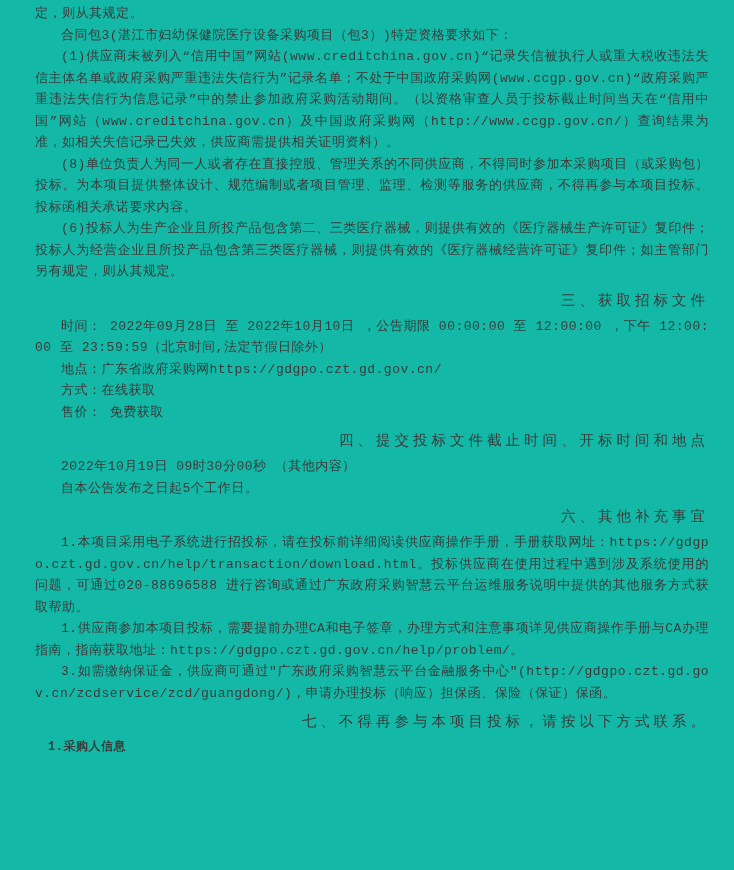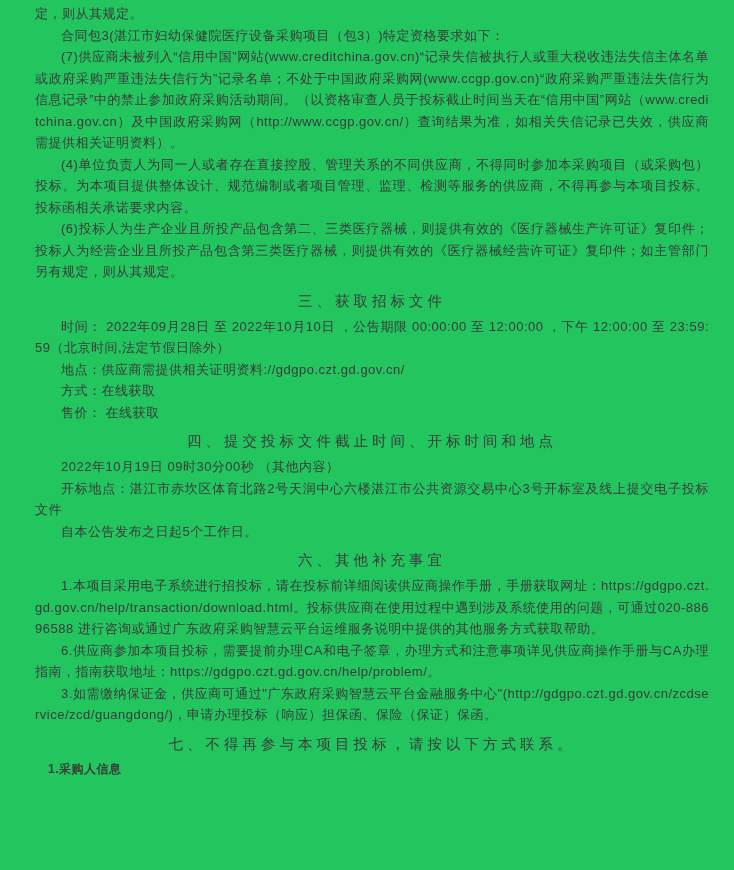--- a/index.html
+++ b/index.html
@@ -11,9 +11,9 @@
     position: relative;
     width: 734px;
     height: 870px;
-    background: #22c55e;
+    background: #14b8a6;
     overflow: hidden;
-    font-family: Liberation Sans, sans-serif;
+    font-family: Liberation Mono, monospace;
     color: #3b3b3b;
     box-sizing: border-box;
     padding: 3px 25px 0 35px;

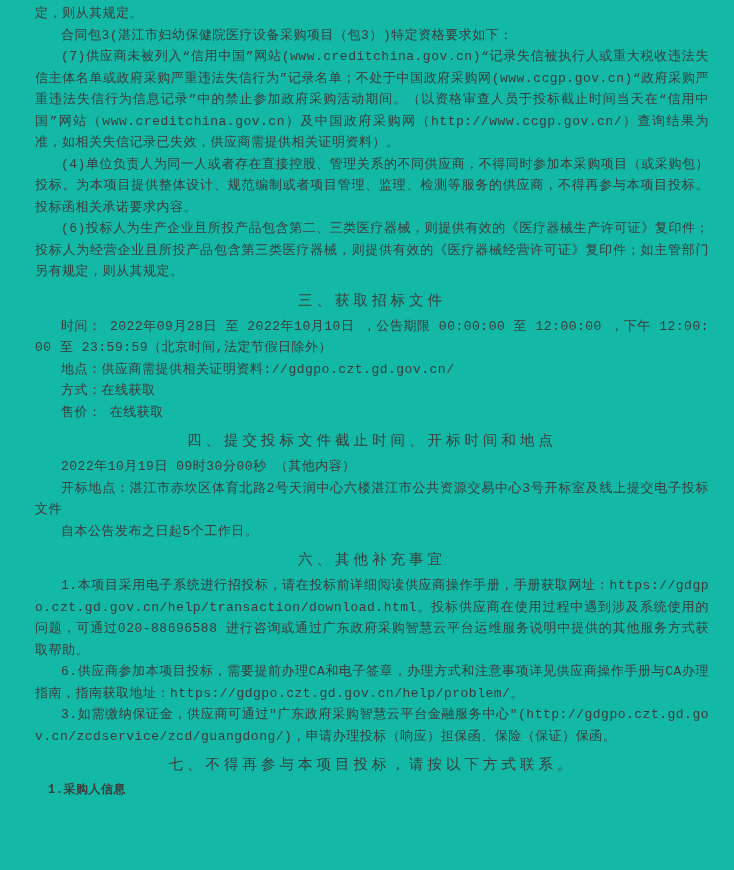--- a/index.html
+++ b/index.html
@@ -53,7 +53,7 @@
   <div class="content" id="content" style="color: rgb(59, 59, 59);">
       <p class="cont">定，则从其规定。</p>
       <p class="para">合同包3(湛江市妇幼保健院医疗设备采购项目（包3）)特定资格要求如下：</p>
-      <p class="para">(7)供应商未被列入“信用中国”网站(www.creditchina.gov.cn)“记录失信被执行人或重大税收违法失信主体名单或政府采购严重违法失信行为”记录名单；不处于中国政府采购网(www.ccgp.gov.cn)“政府采购严重违法失信行为信息记录”中的禁止参加政府采购活动期间。（以资格审查人员于投标截止时间当天在“信用中国”网站（www.creditchina.gov.cn）及中国政府采购网（http://www.ccgp.gov.cn/）查询结果为准，如相关失信记录已失效，供应商需提供相关证明资料）。</p>
+      <p class="para">(1)供应商未被列入“信用中国”网站(www.creditchina.gov.cn)“记录失信被执行人或重大税收违法失信主体名单或政府采购严重违法失信行为”记录名单；不处于中国政府采购网(www.ccgp.gov.cn)“政府采购严重违法失信行为信息记录”中的禁止参加政府采购活动期间。（以资格审查人员于投标截止时间当天在“信用中国”网站（www.creditchina.gov.cn）及中国政府采购网（http://www.ccgp.gov.cn/）查询结果为准，如相关失信记录已失效，供应商需提供相关证明资料）。</p>
       <p class="para">(4)单位负责人为同一人或者存在直接控股、管理关系的不同供应商，不得同时参加本采购项目（或采购包）投标。为本项目提供整体设计、规范编制或者项目管理、监理、检测等服务的供应商，不得再参与本项目投标。投标函相关承诺要求内容。</p>
       <p class="para">(6)投标人为生产企业且所投产品包含第二、三类医疗器械，则提供有效的《医疗器械生产许可证》复印件；投标人为经营企业且所投产品包含第三类医疗器械，则提供有效的《医疗器械经营许可证》复印件；如主管部门另有规定，则从其规定。</p>
       <h2 class="heading">三、获取招标文件</h2>

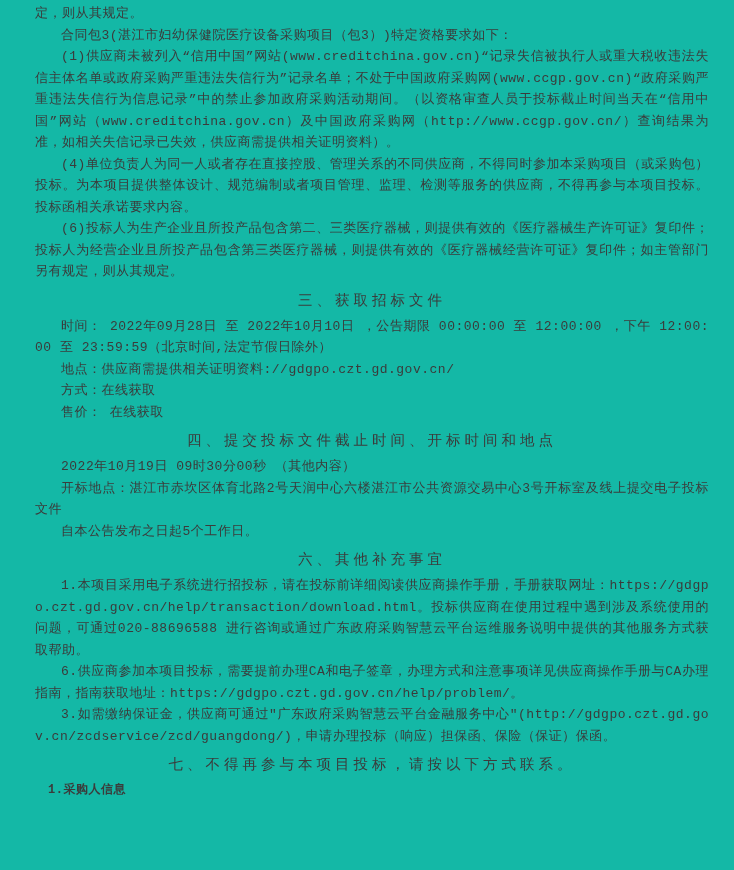--- a/index.html
+++ b/index.html
@@ -54,7 +54,7 @@
       <p class="cont">定，则从其规定。</p>
       <p class="para">合同包3(湛江市妇幼保健院医疗设备采购项目（包3）)特定资格要求如下：</p>
       <p class="para">(1)供应商未被列入“信用中国”网站(www.creditchina.gov.cn)“记录失信被执行人或重大税收违法失信主体名单或政府采购严重违法失信行为”记录名单；不处于中国政府采购网(www.ccgp.gov.cn)“政府采购严重违法失信行为信息记录”中的禁止参加政府采购活动期间。（以资格审查人员于投标截止时间当天在“信用中国”网站（www.creditchina.gov.cn）及中国政府采购网（http://www.ccgp.gov.cn/）查询结果为准，如相关失信记录已失效，供应商需提供相关证明资料）。</p>
-      <p class="para">(4)单位负责人为同一人或者存在直接控股、管理关系的不同供应商，不得同时参加本采购项目（或采购包）投标。为本项目提供整体设计、规范编制或者项目管理、监理、检测等服务的供应商，不得再参与本项目投标。投标函相关承诺要求内容。</p>
+      <p class="para">(8)单位负责人为同一人或者存在直接控股、管理关系的不同供应商，不得同时参加本采购项目（或采购包）投标。为本项目提供整体设计、规范编制或者项目管理、监理、检测等服务的供应商，不得再参与本项目投标。投标函相关承诺要求内容。</p>
       <p class="para">(6)投标人为生产企业且所投产品包含第二、三类医疗器械，则提供有效的《医疗器械生产许可证》复印件；投标人为经营企业且所投产品包含第三类医疗器械，则提供有效的《医疗器械经营许可证》复印件；如主管部门另有规定，则从其规定。</p>
       <h2 class="heading">三、获取招标文件</h2>
       <p class="para">时间： 2022年09月28日 至 2022年10月10日 ，公告期限 00:00:00 至 12:00:00 ，下午 12:00:00 至 23:59:59（北京时间,法定节假日除外）</p>

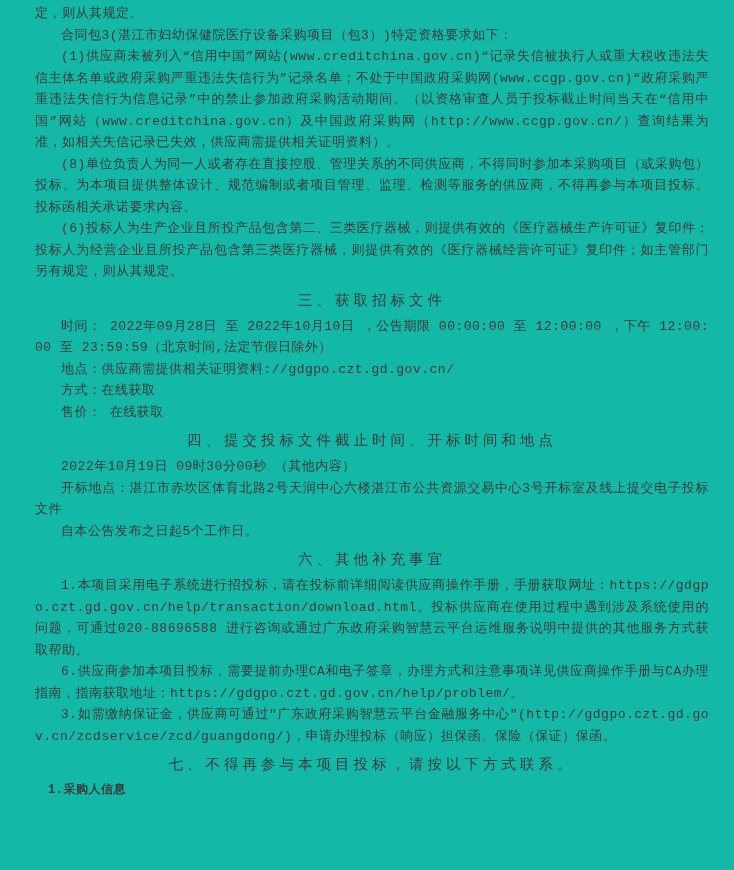--- a/index.html
+++ b/index.html
@@ -35,7 +35,7 @@
     line-height: 22px;
     letter-spacing: 4px;
     font-weight: normal;
-    text-align: center;
+    text-align: right;
     word-break: break-all;
   }
   .subitem {

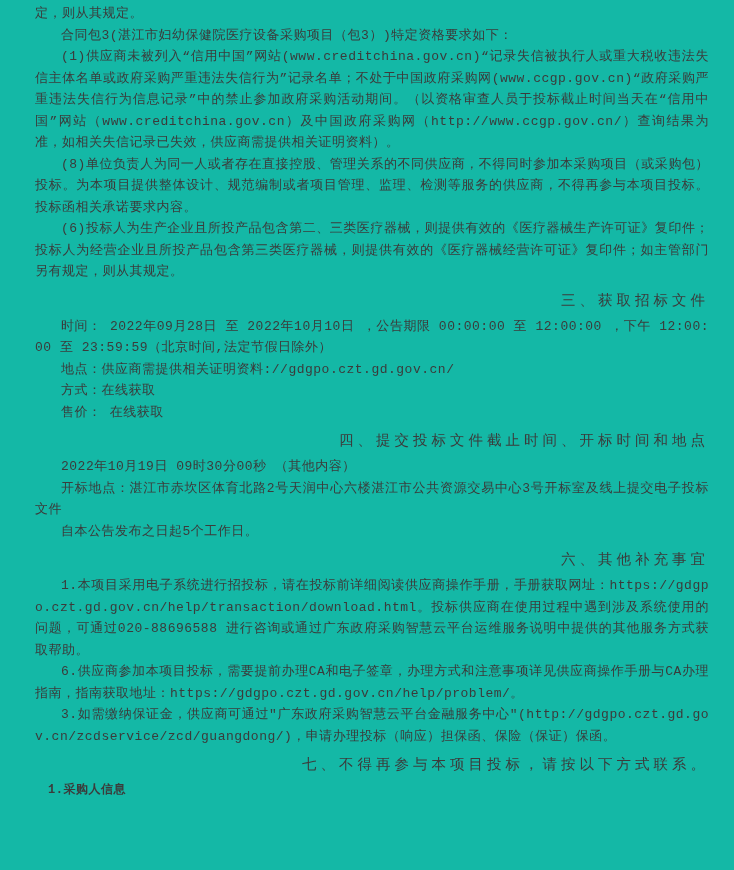--- a/index.html
+++ b/index.html
@@ -58,7 +58,7 @@
       <p class="para">(6)投标人为生产企业且所投产品包含第二、三类医疗器械，则提供有效的《医疗器械生产许可证》复印件；投标人为经营企业且所投产品包含第三类医疗器械，则提供有效的《医疗器械经营许可证》复印件；如主管部门另有规定，则从其规定。</p>
       <h2 class="heading">三、获取招标文件</h2>
       <p class="para">时间： 2022年09月28日 至 2022年10月10日 ，公告期限 00:00:00 至 12:00:00 ，下午 12:00:00 至 23:59:59（北京时间,法定节假日除外）</p>
-      <p class="para">地点：供应商需提供相关证明资料://gdgpo.czt.gd.gov.cn/</p>
+      <p class="para">地点：广东省政府采购网https://gdgpo.czt.gd.gov.cn/</p>
       <p class="para">方式：在线获取</p>
       <p class="para">售价： 在线获取</p>
       <h2 class="heading">四、提交投标文件截止时间、开标时间和地点</h2>

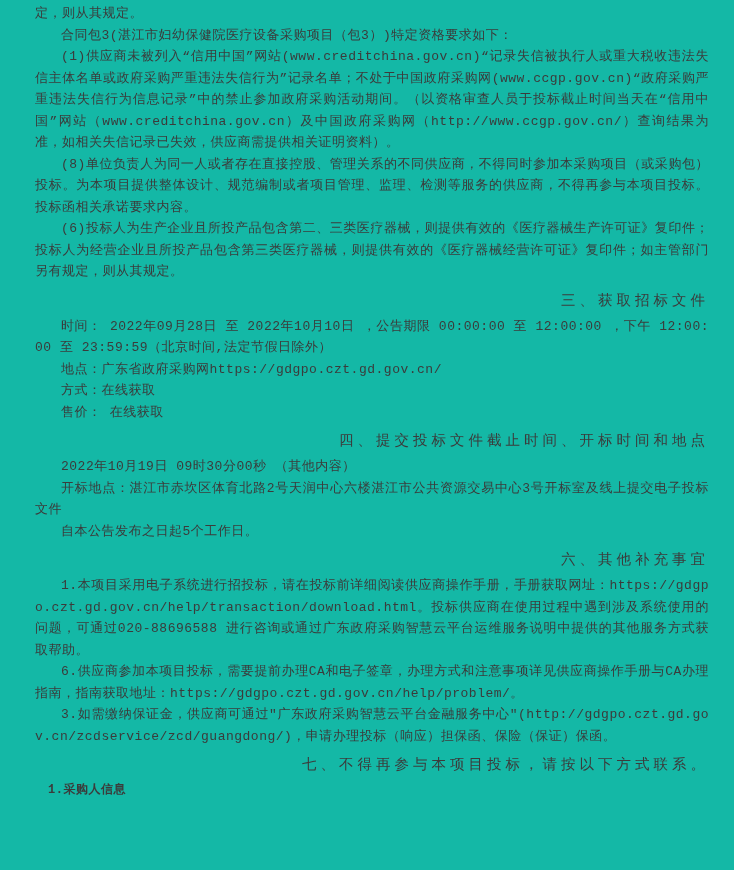--- a/index.html
+++ b/index.html
@@ -60,7 +60,7 @@
       <p class="para">时间： 2022年09月28日 至 2022年10月10日 ，公告期限 00:00:00 至 12:00:00 ，下午 12:00:00 至 23:59:59（北京时间,法定节假日除外）</p>
       <p class="para">地点：广东省政府采购网https://gdgpo.czt.gd.gov.cn/</p>
       <p class="para">方式：在线获取</p>
-      <p class="para">售价： 在线获取</p>
+      <p class="para">售价： 免费获取</p>
       <h2 class="heading">四、提交投标文件截止时间、开标时间和地点</h2>
       <p class="para">2022年10月19日 09时30分00秒 （其他内容）</p>
       <p class="para">开标地点：湛江市赤坎区体育北路2号天润中心六楼湛江市公共资源交易中心3号开标室及线上提交电子投标文件</p>

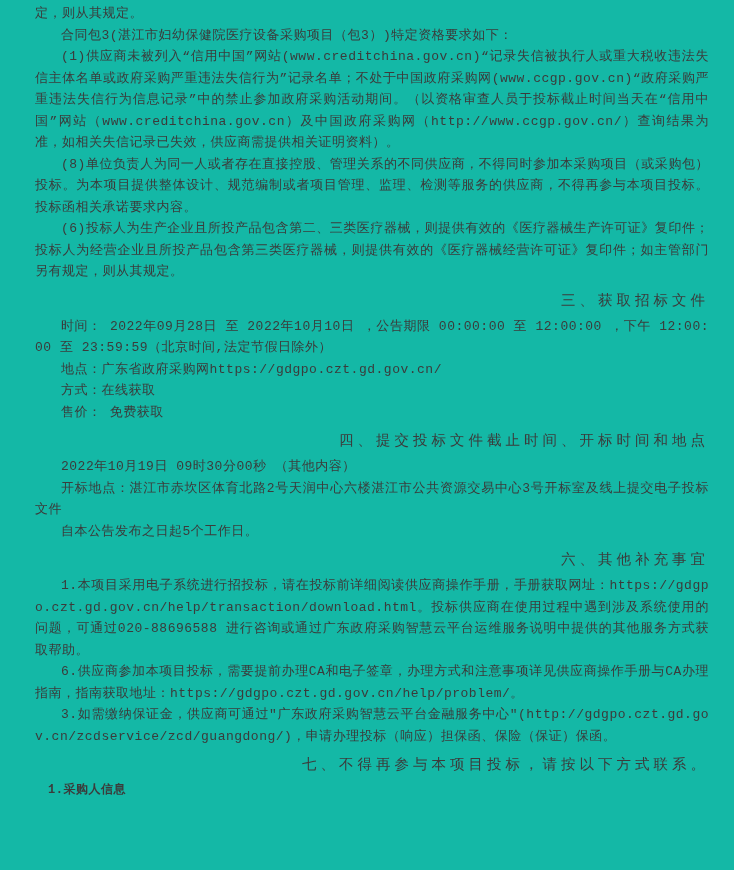--- a/index.html
+++ b/index.html
@@ -63,7 +63,6 @@
       <p class="para">售价： 免费获取</p>
       <h2 class="heading">四、提交投标文件截止时间、开标时间和地点</h2>
       <p class="para">2022年10月19日 09时30分00秒 （其他内容）</p>
-      <p class="para">开标地点：湛江市赤坎区体育北路2号天润中心六楼湛江市公共资源交易中心3号开标室及线上提交电子投标文件</p>
       <p class="para">自本公告发布之日起5个工作日。</p>
       <h2 class="heading">六、其他补充事宜</h2>
       <p class="para">1.本项目采用电子系统进行招投标，请在投标前详细阅读供应商操作手册，手册获取网址：https://gdgpo.czt.gd.gov.cn/help/transaction/download.html。投标供应商在使用过程中遇到涉及系统使用的问题，可通过020-88696588 进行咨询或通过广东政府采购智慧云平台运维服务说明中提供的其他服务方式获取帮助。</p>

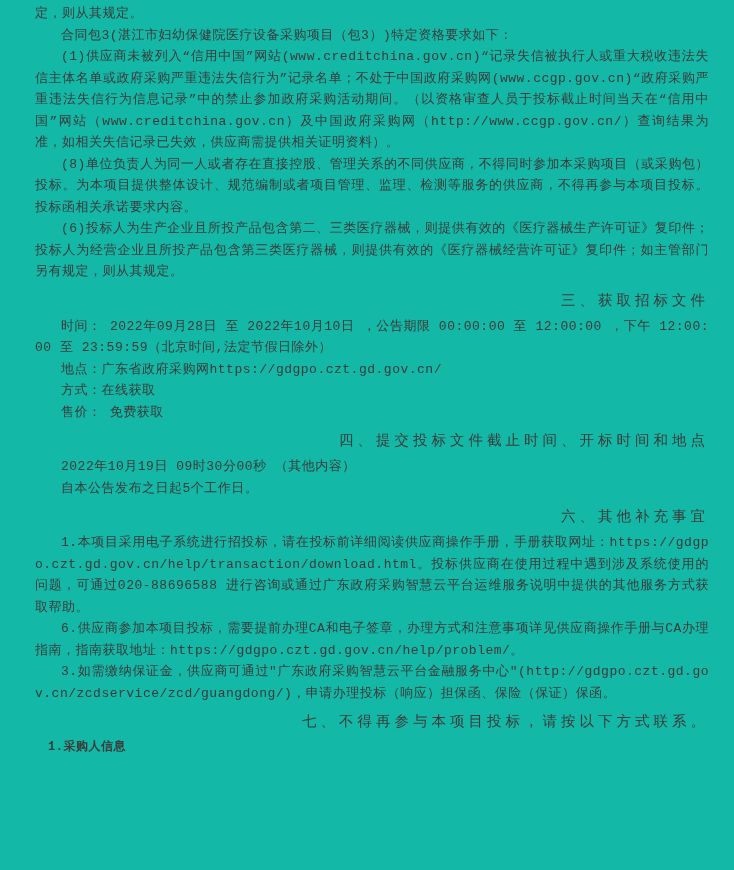--- a/index.html
+++ b/index.html
@@ -66,7 +66,7 @@
       <p class="para">自本公告发布之日起5个工作日。</p>
       <h2 class="heading">六、其他补充事宜</h2>
       <p class="para">1.本项目采用电子系统进行招投标，请在投标前详细阅读供应商操作手册，手册获取网址：https://gdgpo.czt.gd.gov.cn/help/transaction/download.html。投标供应商在使用过程中遇到涉及系统使用的问题，可通过020-88696588 进行咨询或通过广东政府采购智慧云平台运维服务说明中提供的其他服务方式获取帮助。</p>
-      <p class="para">6.供应商参加本项目投标，需要提前办理CA和电子签章，办理方式和注意事项详见供应商操作手册与CA办理指南，指南获取地址：https://gdgpo.czt.gd.gov.cn/help/problem/。</p>
+      <p class="para">1.供应商参加本项目投标，需要提前办理CA和电子签章，办理方式和注意事项详见供应商操作手册与CA办理指南，指南获取地址：https://gdgpo.czt.gd.gov.cn/help/problem/。</p>
       <p class="para">3.如需缴纳保证金，供应商可通过"广东政府采购智慧云平台金融服务中心"(http://gdgpo.czt.gd.gov.cn/zcdservice/zcd/guangdong/)，申请办理投标（响应）担保函、保险（保证）保函。</p>
       <h2 class="heading">七、不得再参与本项目投标，请按以下方式联系。</h2>
       <p class="subitem">1.采购人信息</p>

